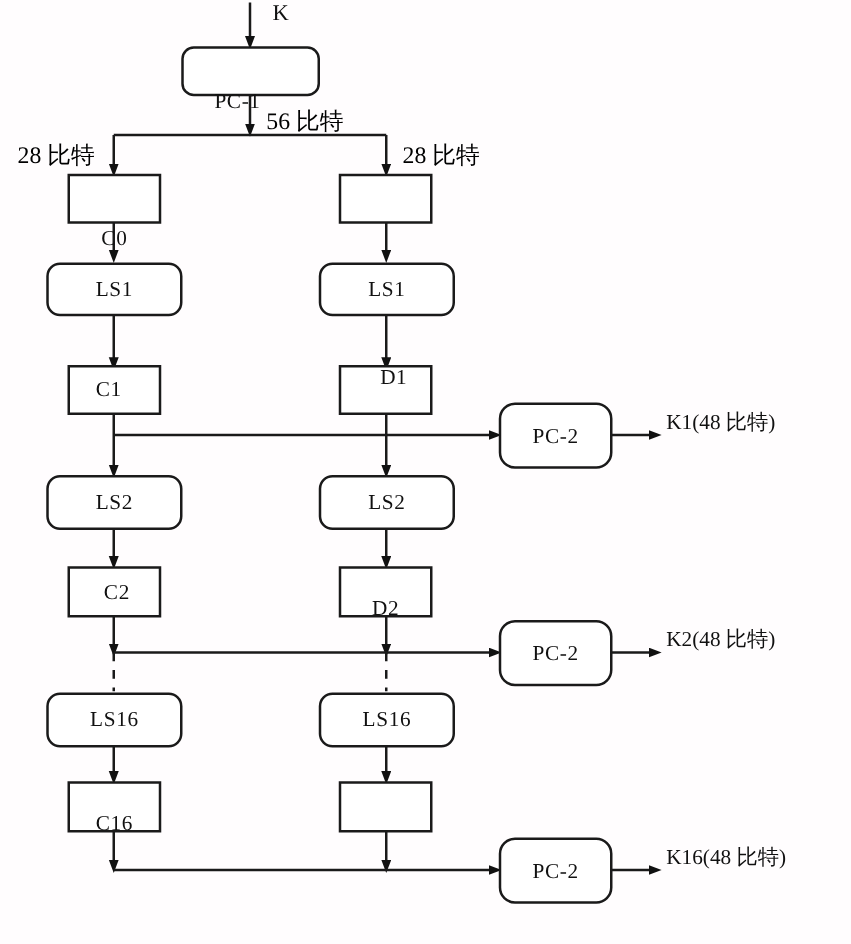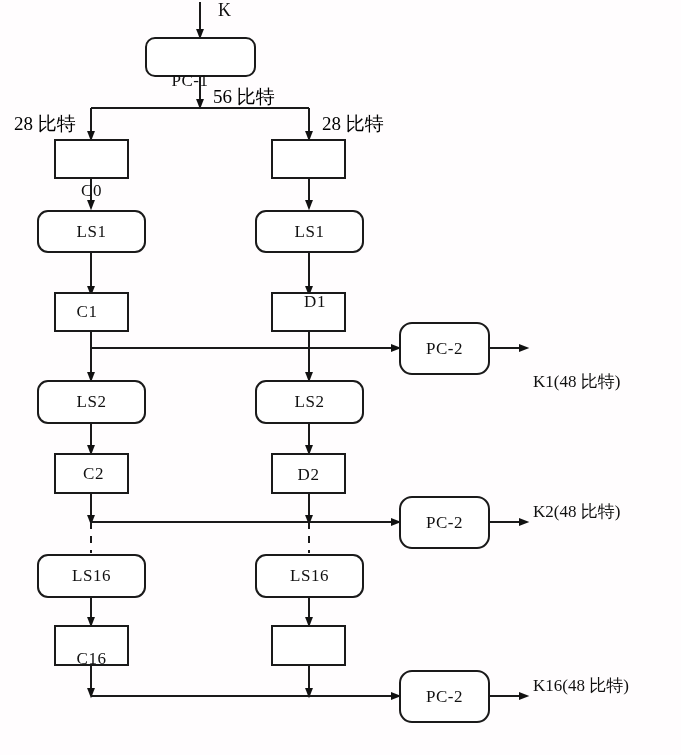--- a/index.html
+++ b/index.html
@@ -160,7 +160,7 @@
   <div class="node-label" style="left:272px; top:283px; width:86px; height:38px;">D1</div>
 
   <div class="node-label" style="left:400px; top:323px; width:89px; height:51px;">PC-2</div>
-  <div class="out-label" style="left:533px; top:326px;margin-top:44px;">K1(48 比特)</div>
+  <div class="out-label" style="left:533px; top:326px;">K1(48 比特)</div>
 
   <div class="node-label" style="left:38px; top:381px; width:107px; height:42px;">LS2</div>
   <div class="node-label" style="left:256px; top:381px; width:107px; height:42px;">LS2</div>

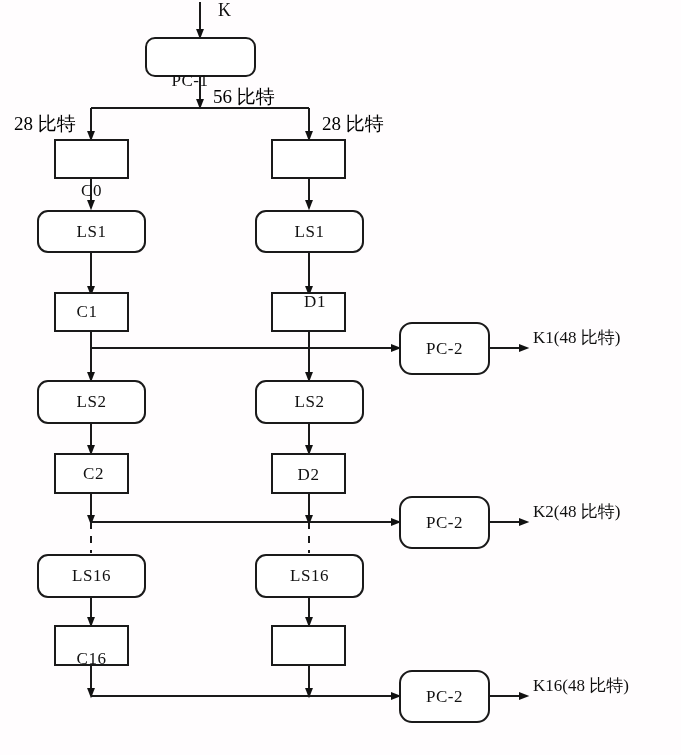--- a/index.html
+++ b/index.html
@@ -166,7 +166,7 @@
   <div class="node-label" style="left:256px; top:381px; width:107px; height:42px;">LS2</div>
 
   <div class="node-label" style="left:55px; top:454px; width:77px; height:39px;">C2</div>
-  <div class="node-label" style="left:272px; top:454px; width:73px; height:41px;">D2</div>
+  <div class="node-label" style="left:272px; top:466px; width:73px; height:41px;">D2</div>
 
   <div class="node-label" style="left:400px; top:497px; width:89px; height:51px;">PC-2</div>
   <div class="out-label" style="left:533px; top:500px;">K2(48 比特)</div>

